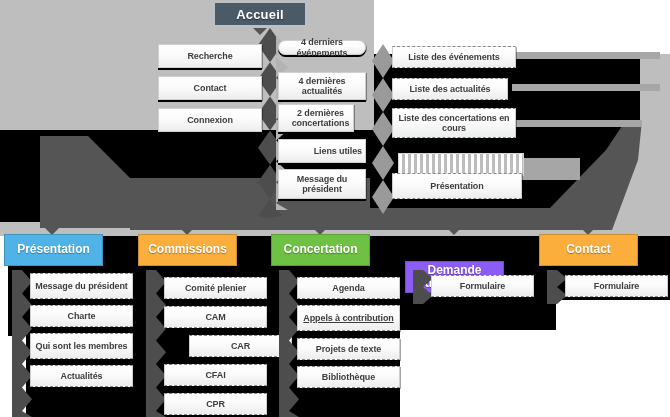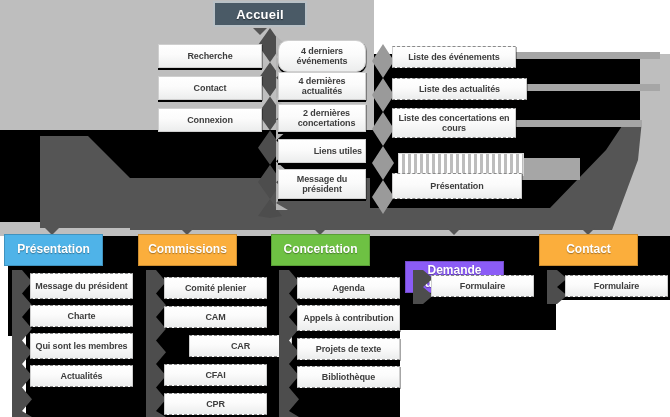--- a/index.html
+++ b/index.html
@@ -160,7 +160,7 @@
     <span>Connexion</span>
   </div>
 
-  <div class="node shadowline" style="left:278px;top:40px;width:88px;height:32px;border-radius:10px;">
+  <div class="node shadowline" style="left:278px;top:40px;width:88px;height:15px;border-radius:10px;">
     <span>4 derniers événements</span>
   </div>
   <div class="node shadowline" style="left:278px;top:72px;width:88px;height:28px;">

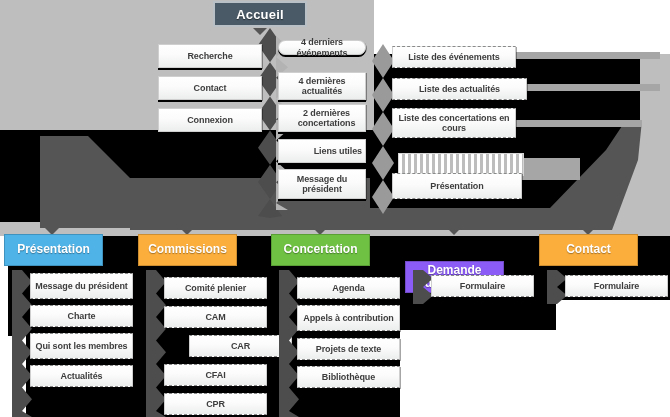--- a/index.html
+++ b/index.html
@@ -179,7 +179,7 @@
   <div class="node dashed" style="left:392px;top:46px;width:124px;height:22px;">
     <span>Liste des événements</span>
   </div>
-  <div class="node dashed" style="left:392px;top:78px;width:135px;height:22px;">
+  <div class="node dashed" style="left:392px;top:78px;width:116px;height:22px;">
     <span>Liste des actualités</span>
   </div>
   <div class="node dashed" style="left:392px;top:108px;width:124px;height:30px;">

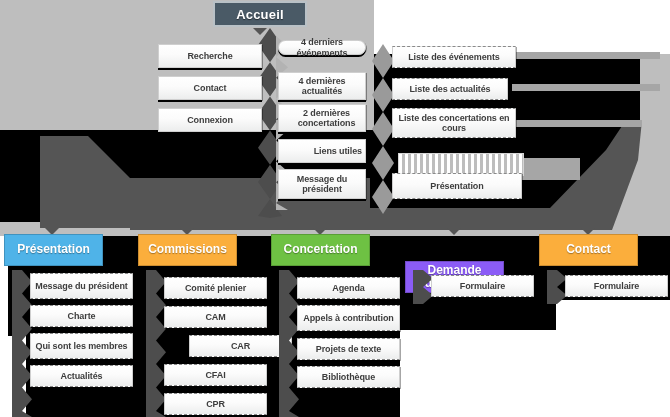--- a/index.html
+++ b/index.html
@@ -166,7 +166,7 @@
   <div class="node shadowline" style="left:278px;top:72px;width:88px;height:28px;">
     <span>4 dernières actualités</span>
   </div>
-  <div class="node shadowline" style="left:278px;top:104px;width:88px;height:28px;padding-left:12px;">
+  <div class="node shadowline" style="left:278px;top:104px;width:76px;height:28px;padding-left:12px;">
     <span>2 dernières concertations</span>
   </div>
   <div class="node shadowline" style="left:278px;top:139px;width:88px;height:24px;justify-content:flex-end;">

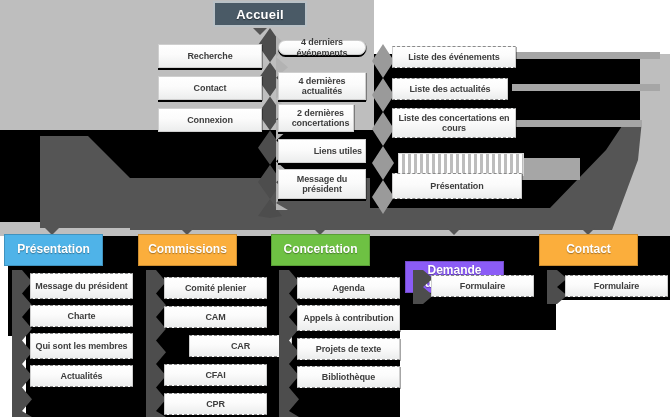--- a/index.html
+++ b/index.html
@@ -241,7 +241,7 @@
   <div class="node dashed" style="left:297px;top:277px;width:103px;height:22px;">
     <span>Agenda</span>
   </div>
-  <div class="node dashed" style="left:297px;top:305px;width:103px;height:26px;">
+  <div class="node dashed" style="left:297px;top:305px;width:103px;height:26px;text-decoration:underline;">
     <span>Appels à contribution</span>
   </div>
   <div class="node dashed" style="left:297px;top:338px;width:103px;height:22px;align-items:center;">

